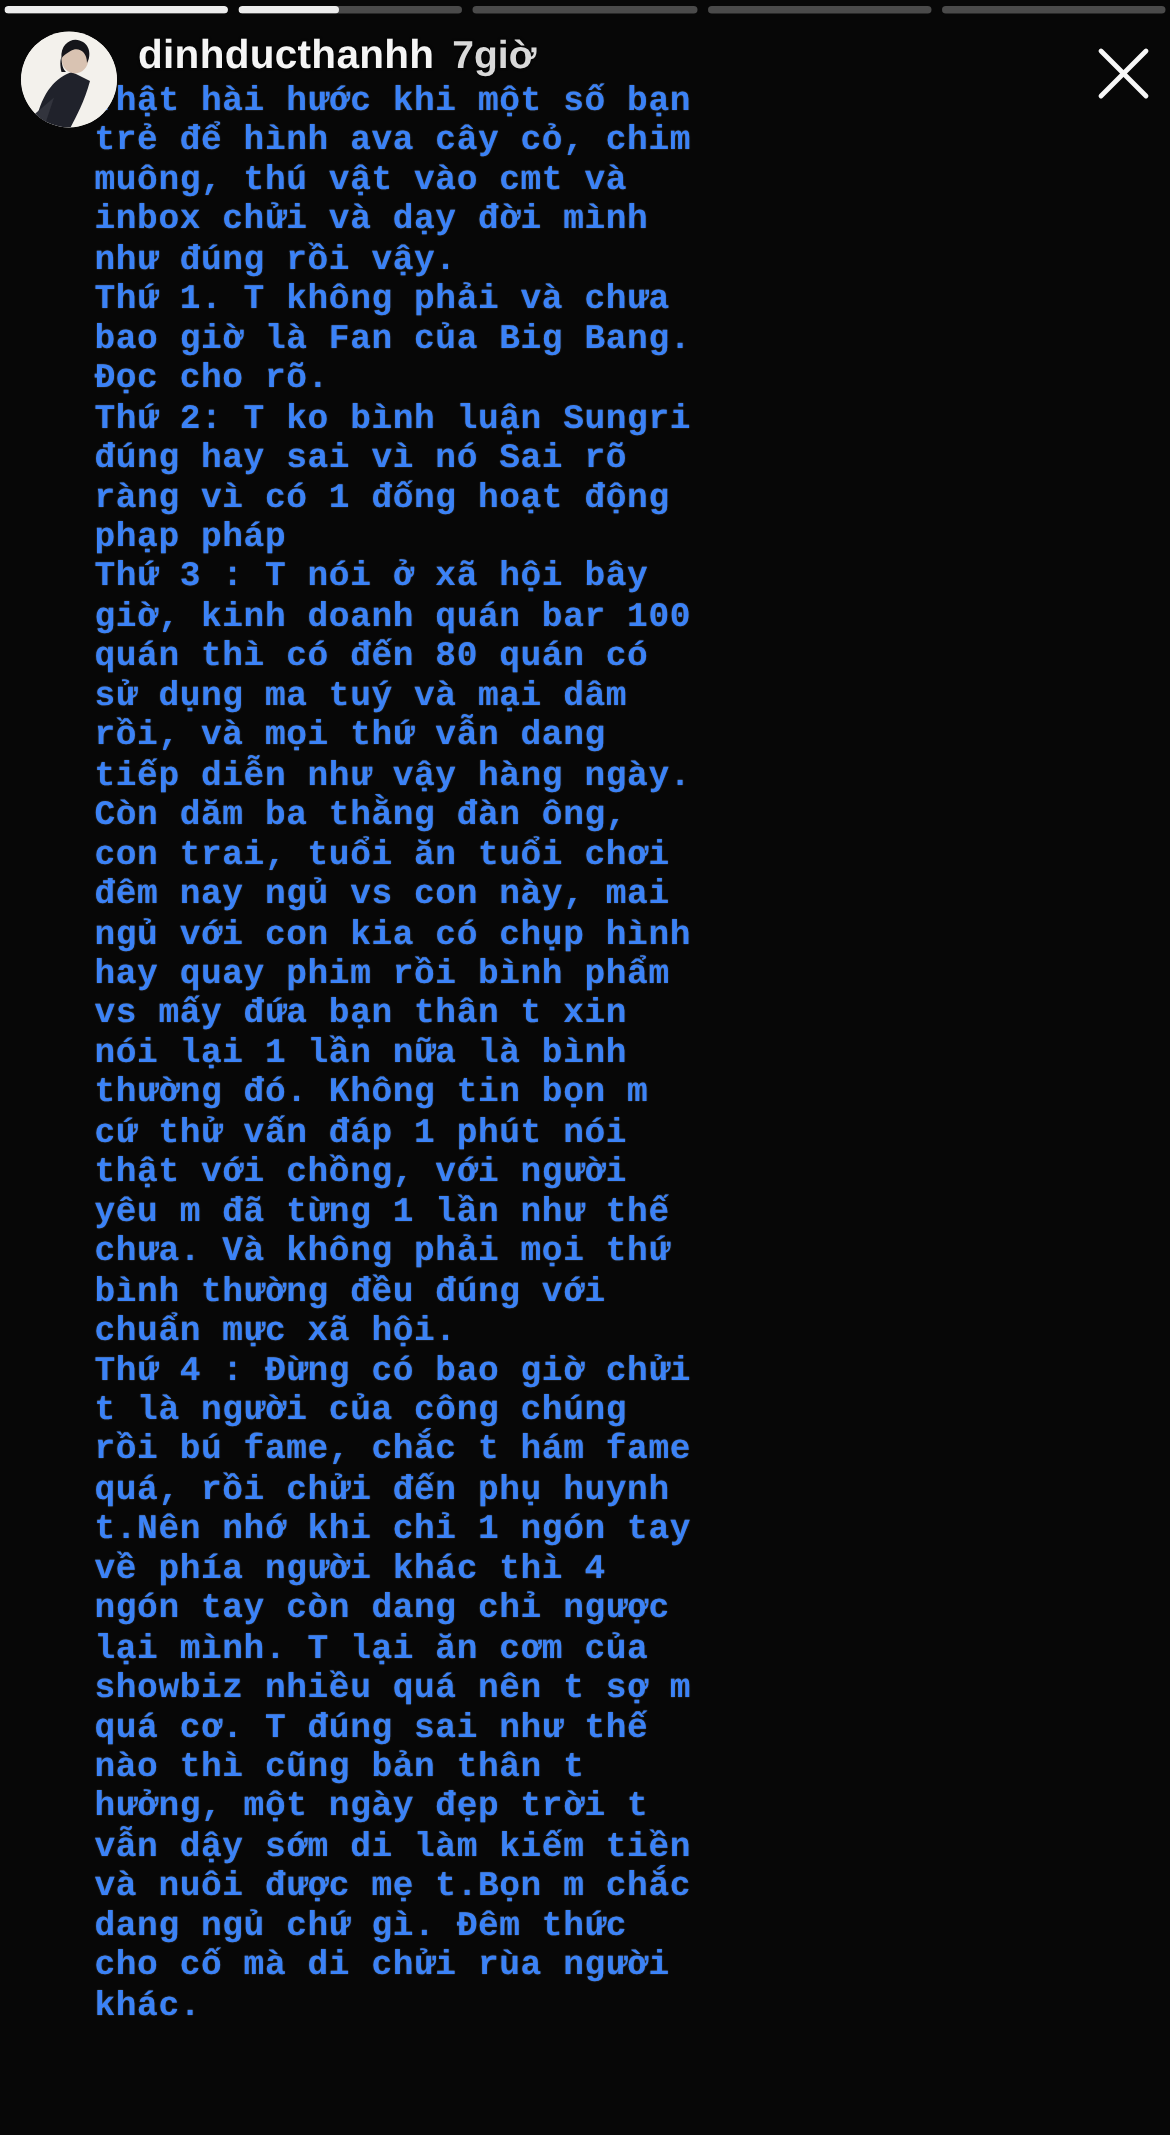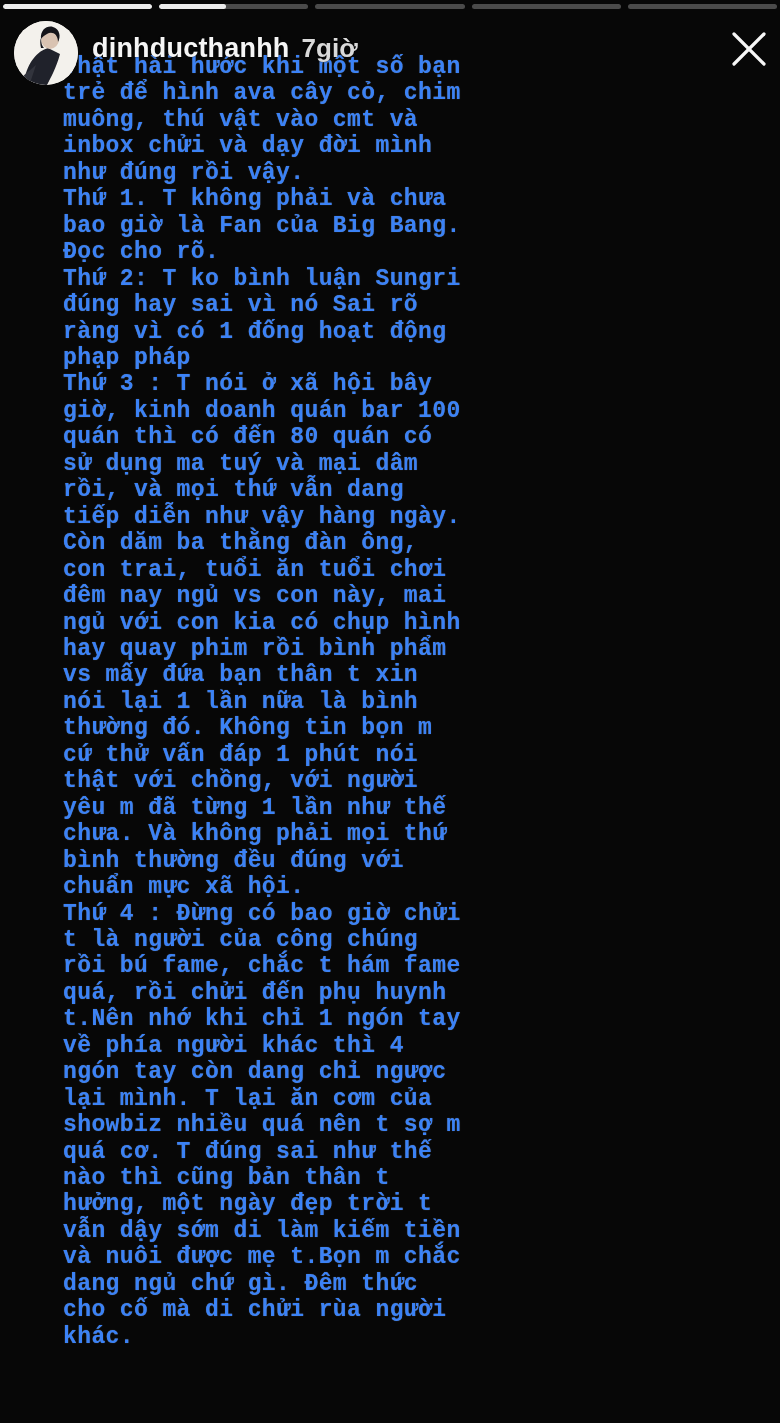--- a/index.html
+++ b/index.html
@@ -40,7 +40,7 @@
   }
   .avatar svg { display: block; }
   .header-text {
-    margin-left: 14px; margin-top: 12px;
+    margin-left: 14px; 
     display: flex; align-items: flex-start;
     text-shadow: 0 0 2px rgba(0,0,0,.8);
   }

